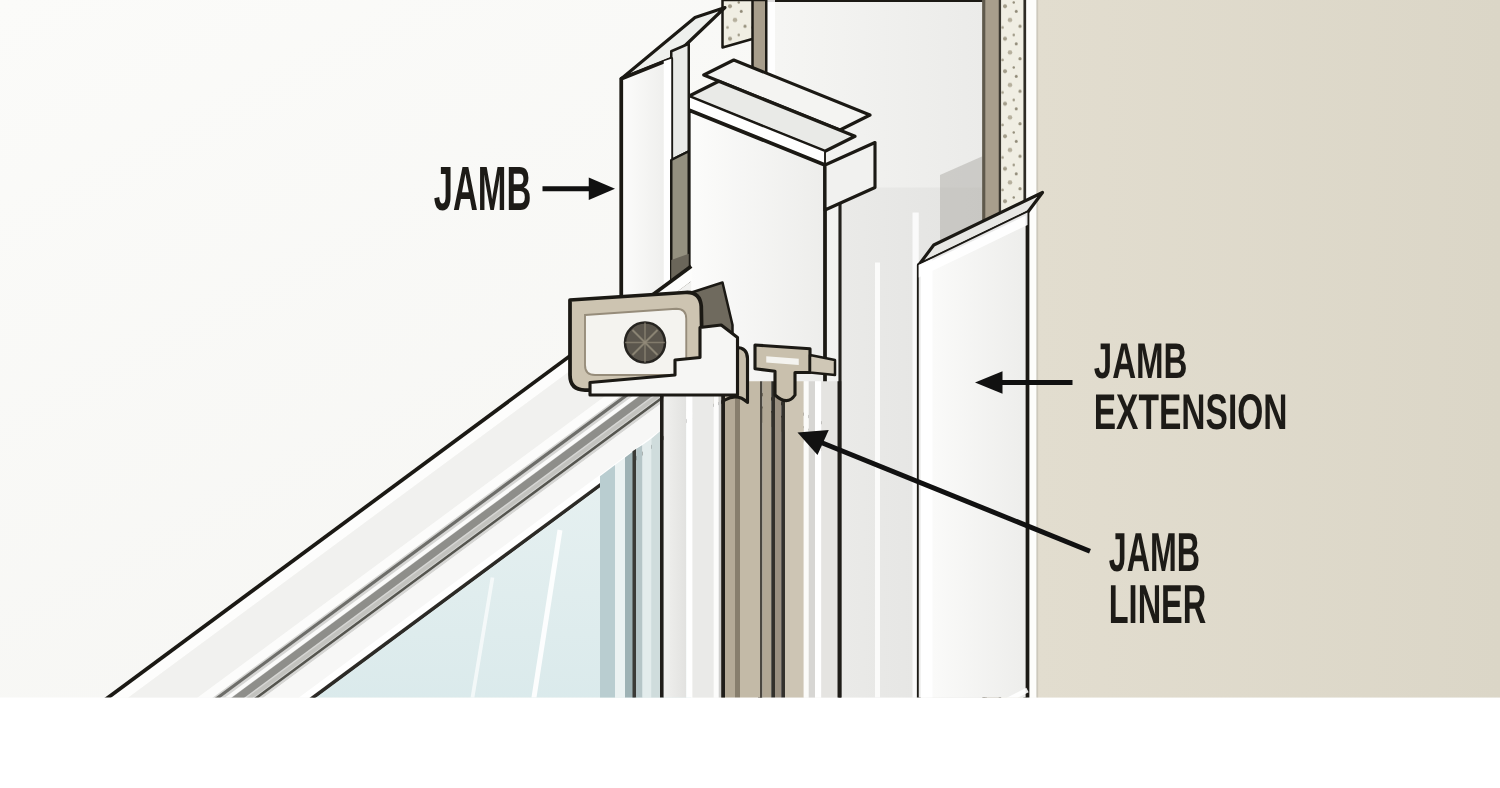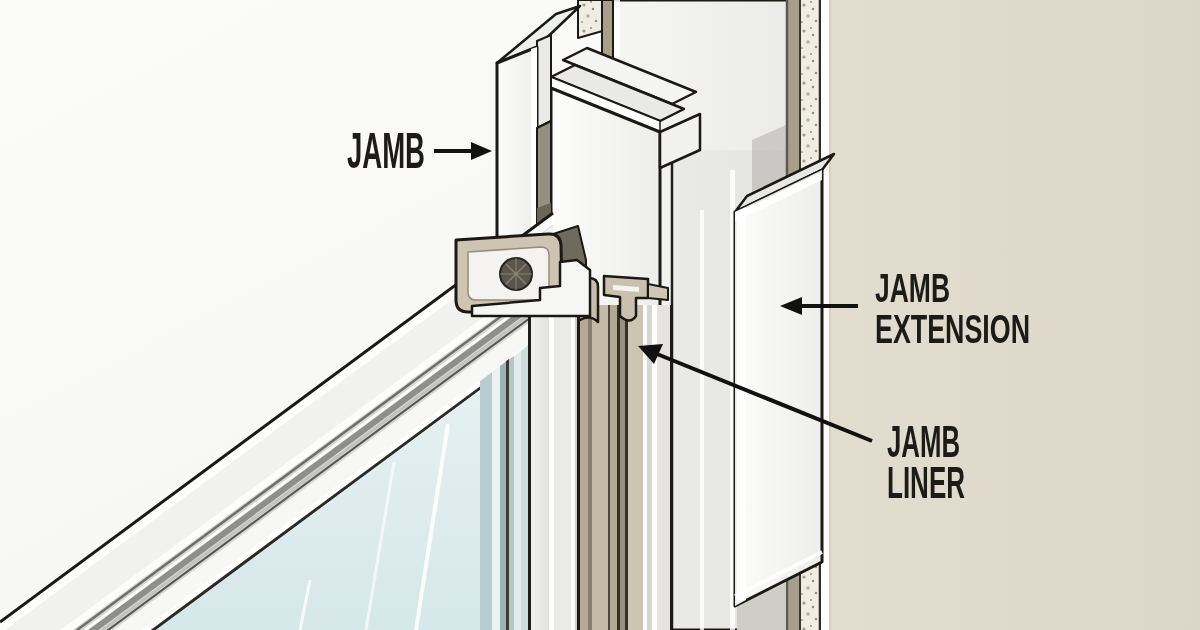--- a/index.html
+++ b/index.html
@@ -3,7 +3,7 @@
 <meta charset="utf-8">
 <style>
   html,body{margin:0;padding:0;background:#ffffff;}
-  .stage{width:1200px;height:630px;position:relative;overflow:hidden;}
+  .stage{width:1200px;height:558px;position:relative;overflow:hidden;}
   svg{display:block;}
   .ol{stroke:#1b1914;stroke-linejoin:round;}
   text.lbl{

